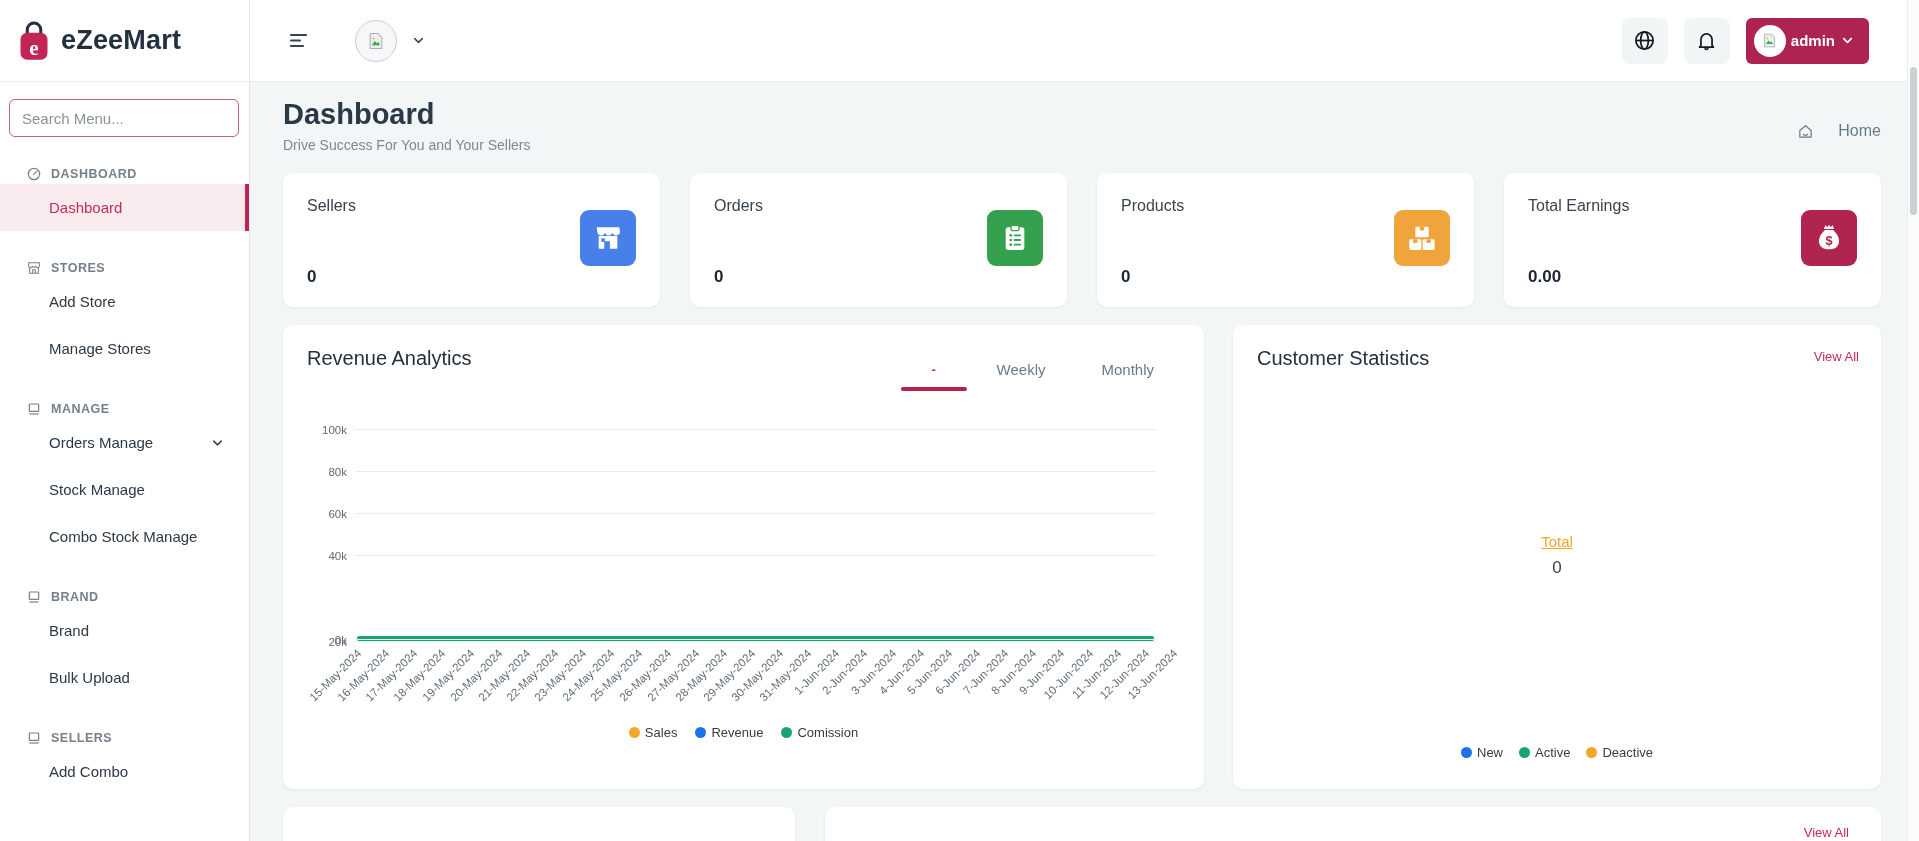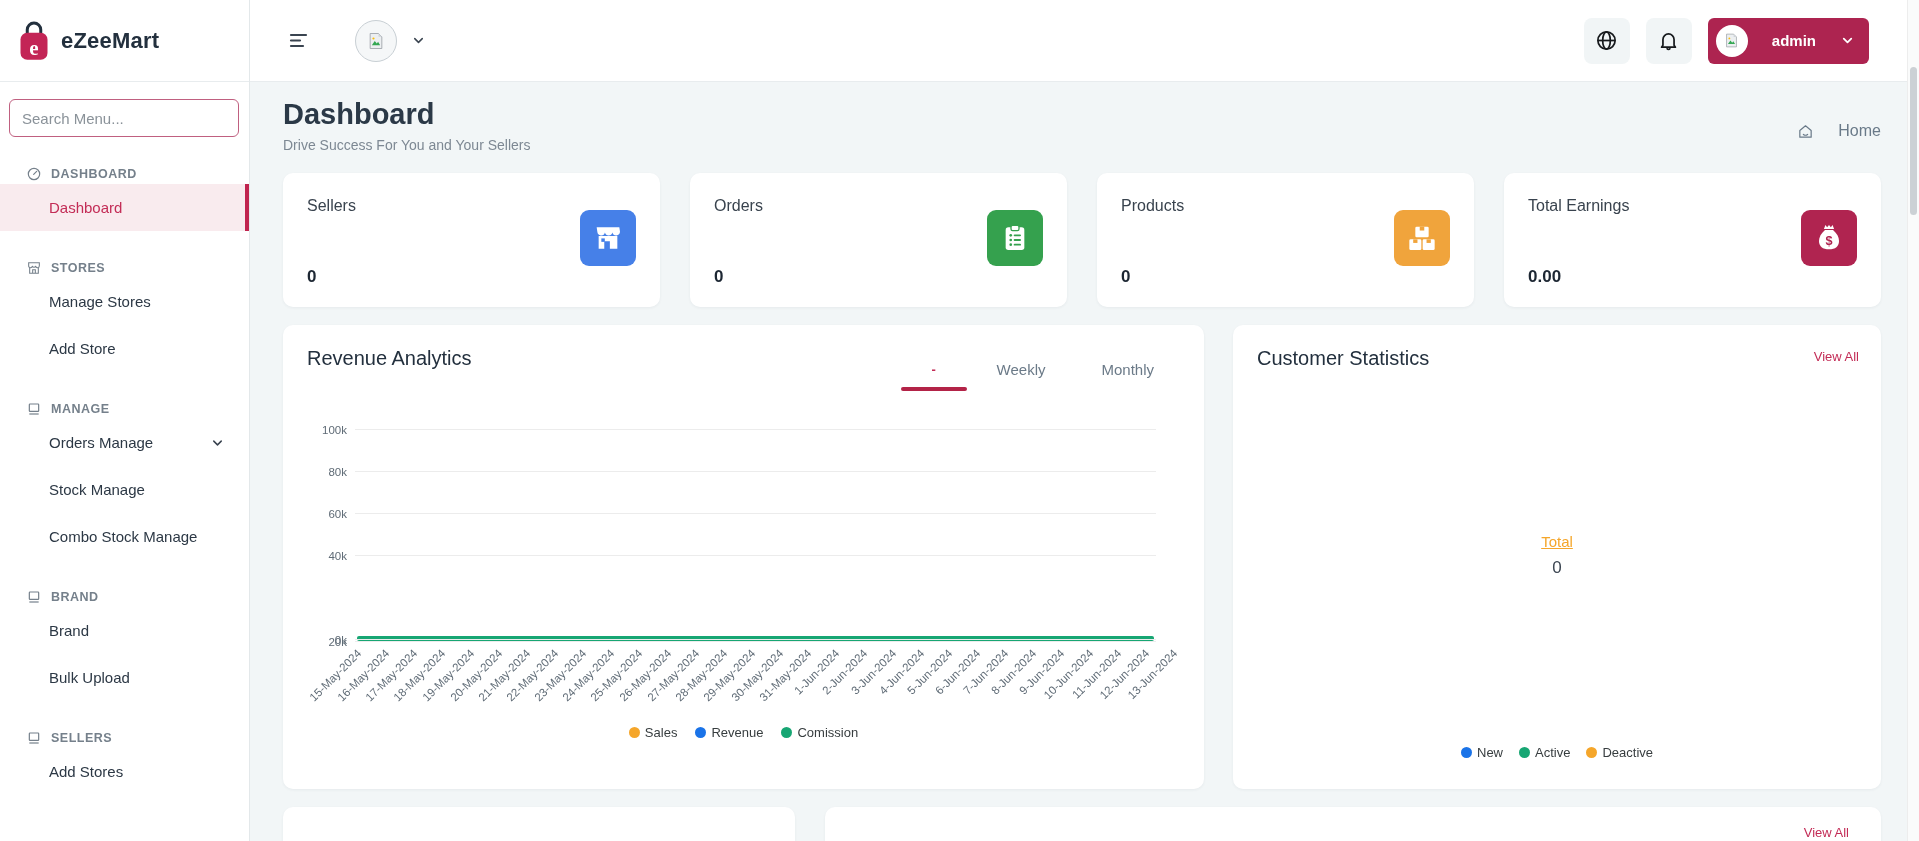--- a/index.html
+++ b/index.html
@@ -10,7 +10,7 @@
   
   .sidebar { width:250px; min-width:250px; height:100%; background:#fff; border-right:1px solid #e3e8ea; overflow:hidden; }
   .logo-row { height:82px; display:flex; align-items:center; gap:9px; padding-left:16px; border-bottom:1px solid #e8ecee; cursor:pointer; }
-  .logo-text { font-size:22px; font-weight:700; color:#23303e; letter-spacing:.2px;text-align:center; }
+  .logo-text { font-size:27px; font-weight:700; color:#23303e; letter-spacing:.2px;text-align:center; }
   .search { display:block; width:230px; margin:17px 0 6px 9px; height:38px; border:1px solid #c06080; border-radius:6px; padding:0 12px; font-size:15px; color:#333; outline:none; font-family:"Liberation Sans",sans-serif; }
   .search::placeholder { color:#8a9299; }
   .nav-head { display:flex; align-items:center; gap:9px; padding-left:26px; margin:29px 0 2px; color:#75808b; font-size:12.5px; font-weight:700; letter-spacing:.5px; }

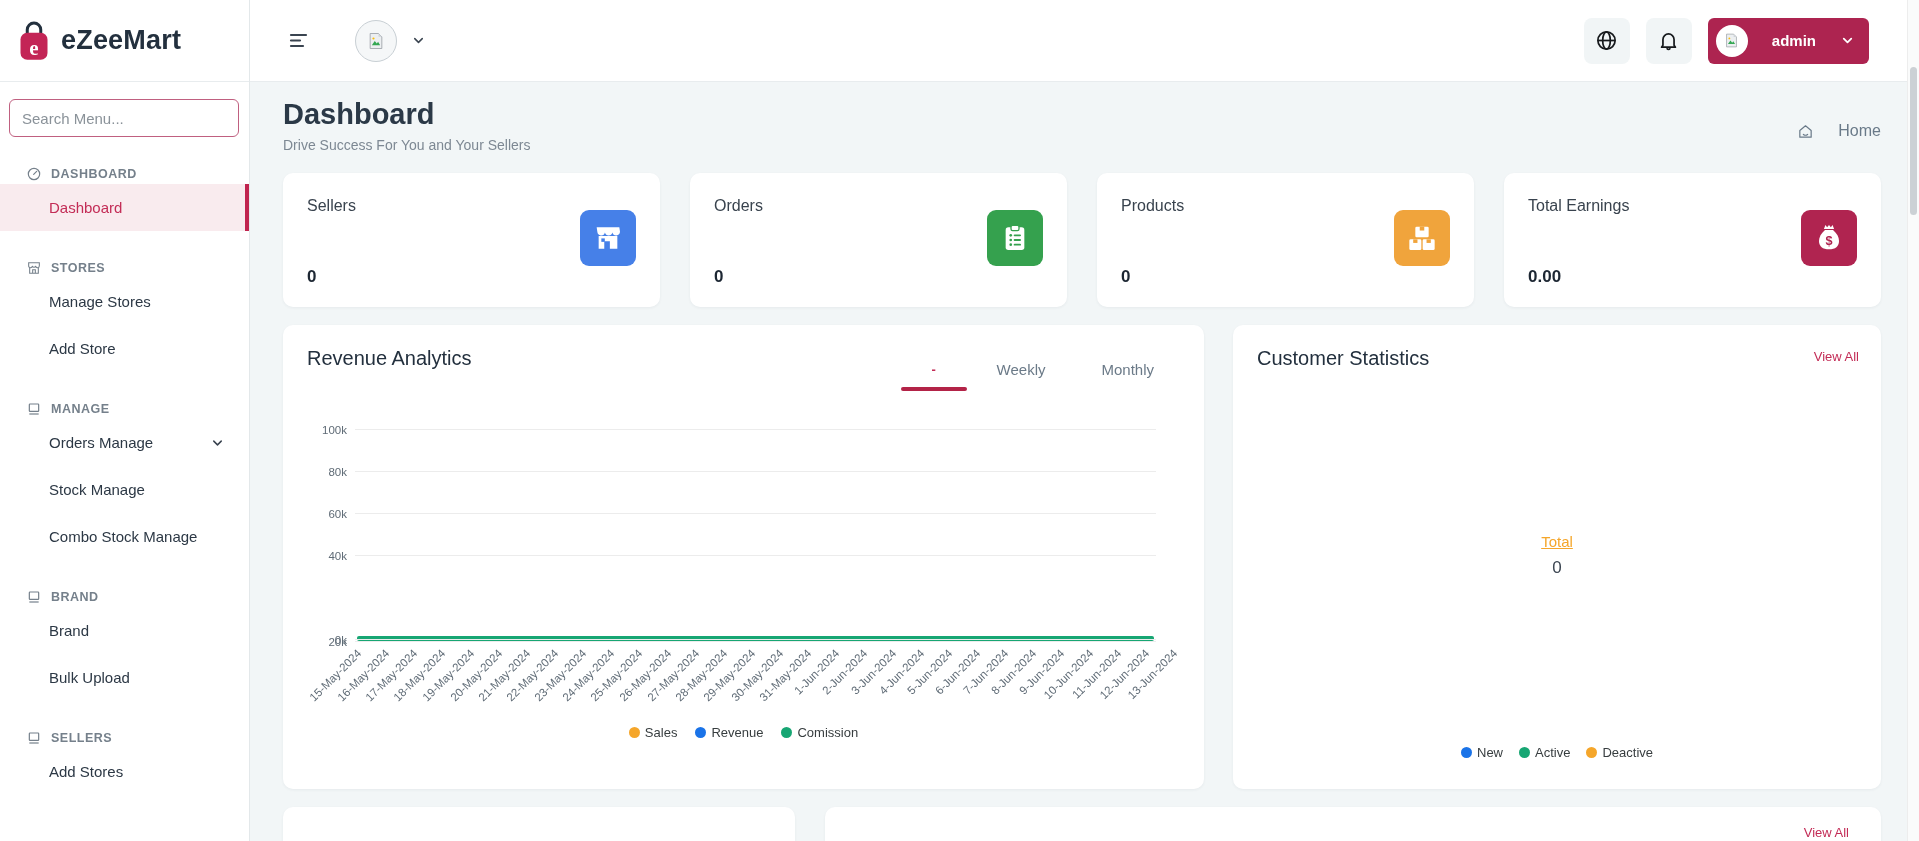--- a/index.html
+++ b/index.html
@@ -28,7 +28,7 @@
   .avatar-group { display:flex; align-items:center; gap:14px; margin-left:44px; cursor:pointer; }
   .avatar-circle { width:42px; height:42px; border-radius:50%; background:#f5f7f8; border:1.5px solid #c8cfd4; display:flex; align-items:center; justify-content:center; overflow:hidden; }
   .top-right { margin-left:auto; display:flex; align-items:center; gap:16px; }
-  .admin-btn { display:flex; align-items:center; gap:24px; background:#ad2450; border:none; border-radius:6px; padding:7px 14px 7px 8px; height:46px; cursor:pointer; }
+  .admin-btn { display:flex; align-items:center; gap:5px; background:#ad2450; border:none; border-radius:6px; padding:7px 14px 7px 8px; height:46px; cursor:pointer; }
   .admin-avatar { width:32px; height:32px; border-radius:50%; background:#fff; display:flex; align-items:center; justify-content:center; }
   .admin-label { color:#fff; font-size:15px; font-weight:600; }
   .admin-btn .chev { color:#fff; display:flex; }

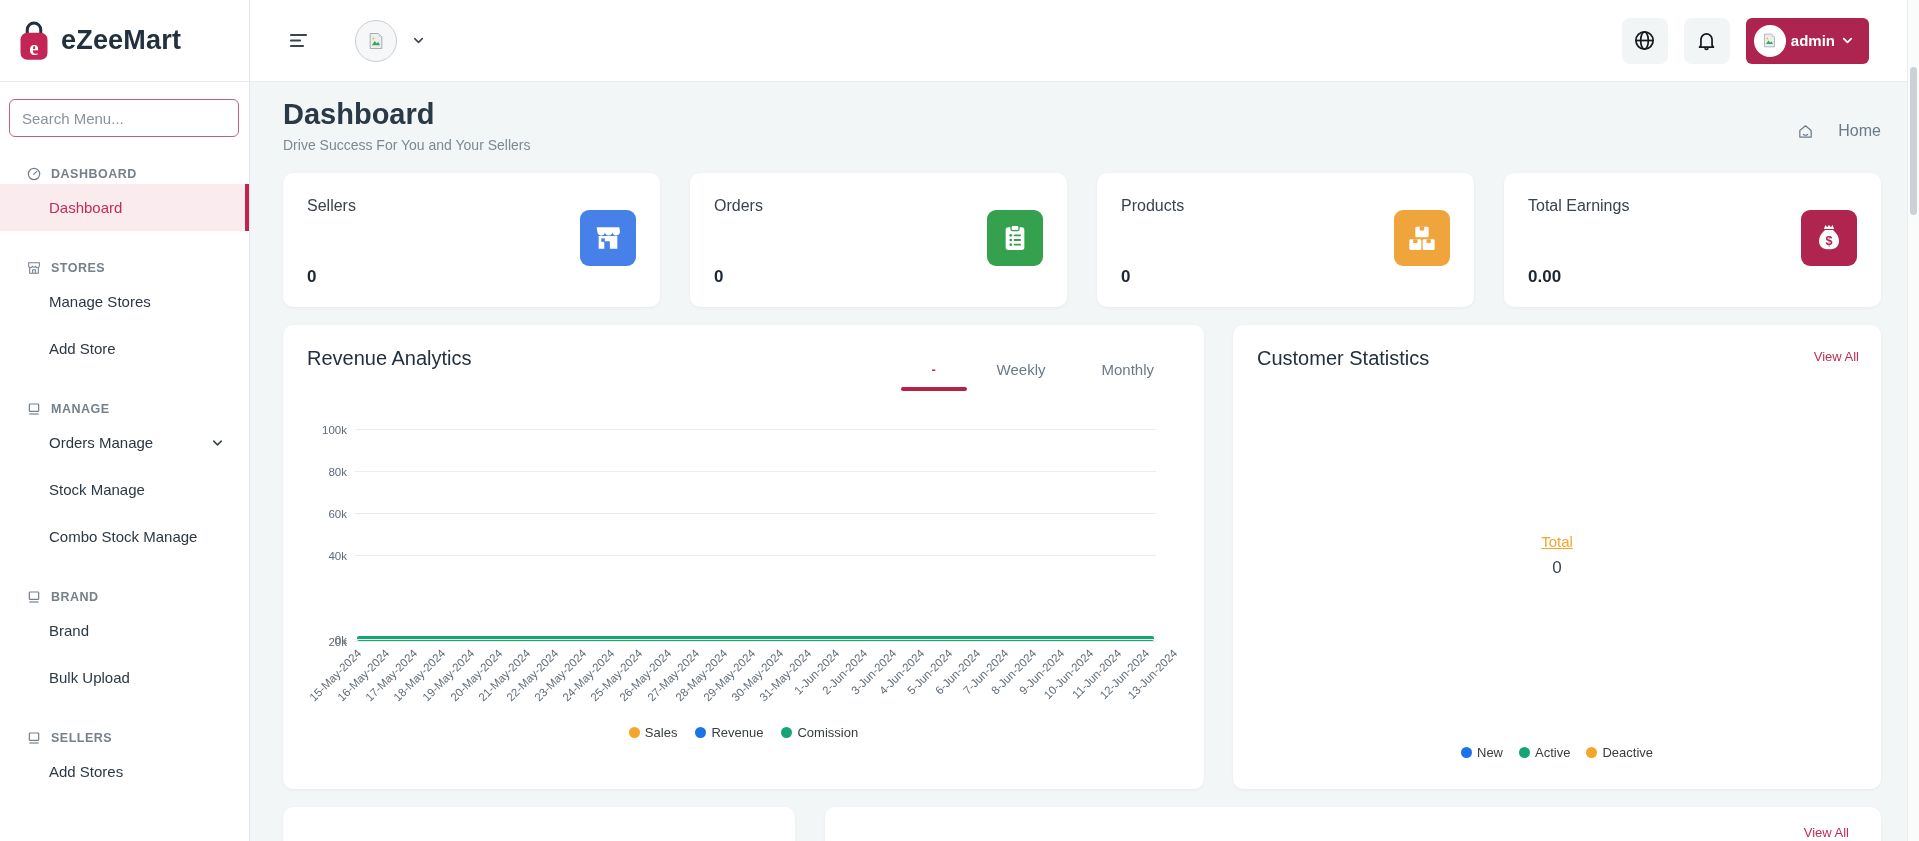--- a/index.html
+++ b/index.html
@@ -126,10 +126,10 @@
           <span>STORES</span>
         </div>
         <div class="nav-item">
+          <span>Add Store</span>
+        </div>
+        <div class="nav-item">
           <span>Manage Stores</span>
-        </div>
-        <div class="nav-item">
-          <span>Add Store</span>
         </div>
         <div class="nav-head">
           <span class="icn">

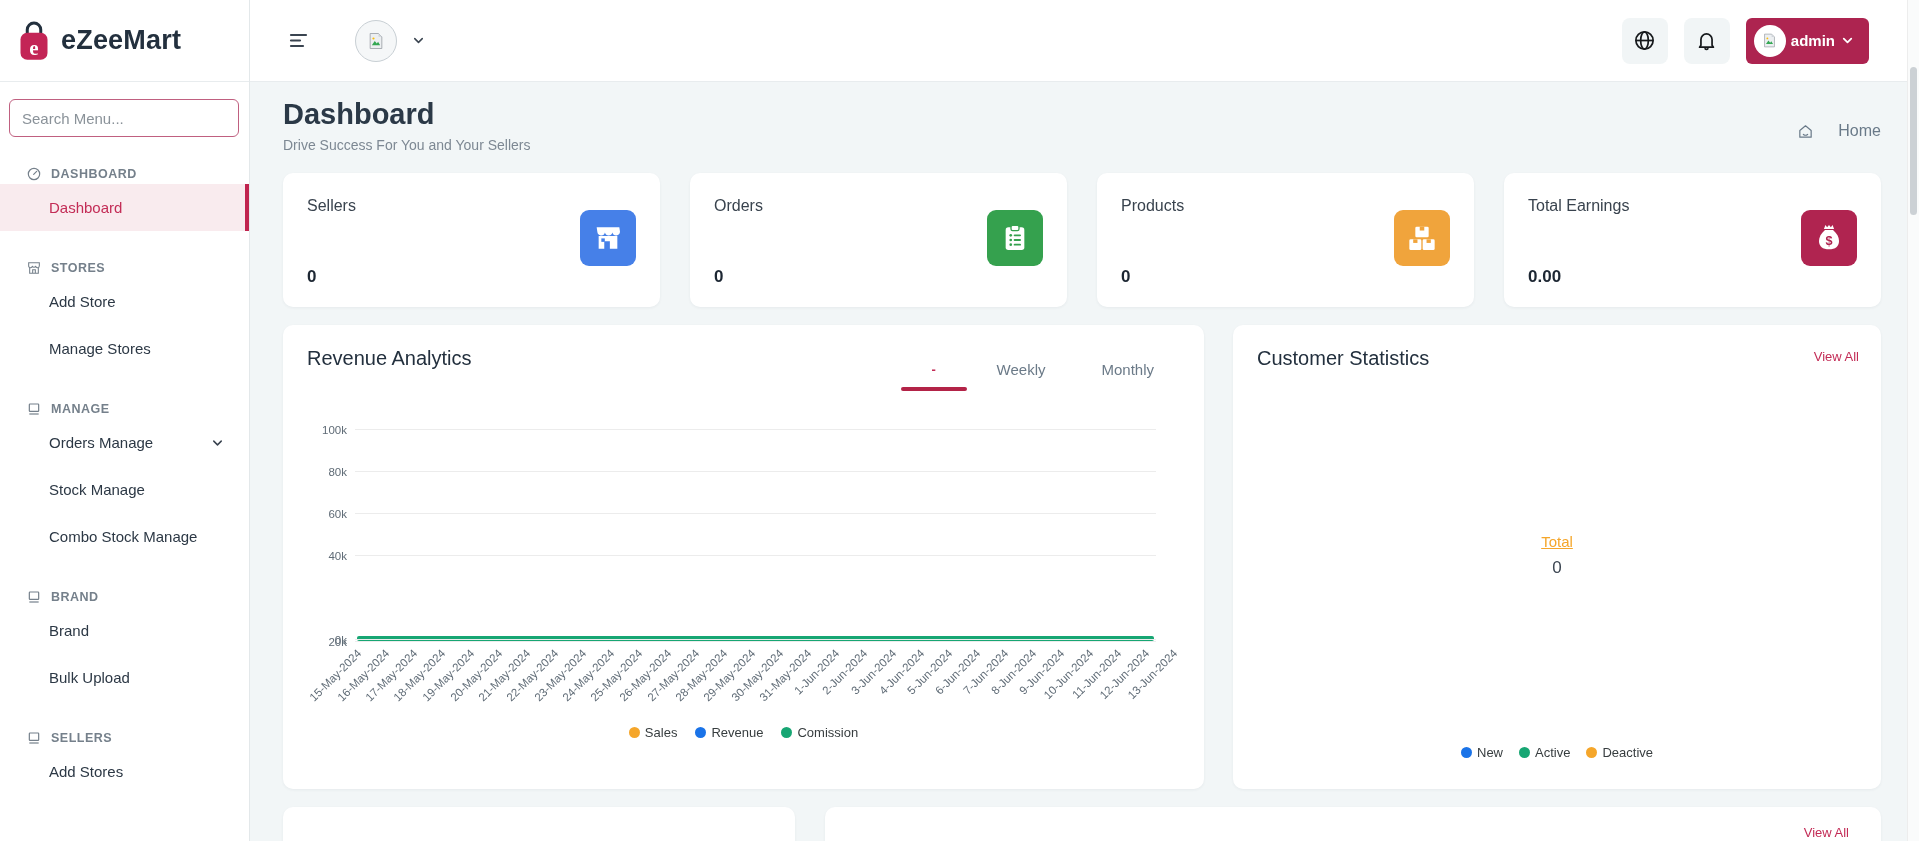--- a/index.html
+++ b/index.html
@@ -179,7 +179,7 @@
           <span>SELLERS</span>
         </div>
         <div class="nav-item">
-          <span>Add Stores</span>
+          <span>Add Combo</span>
         </div>
       </nav>
   </aside>

